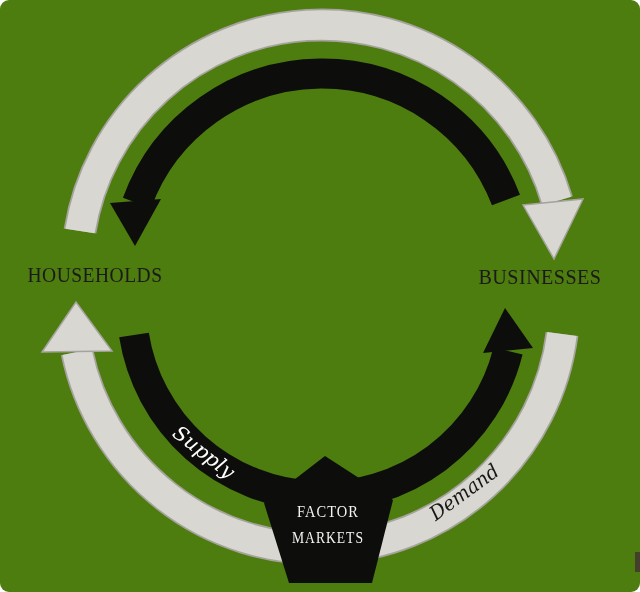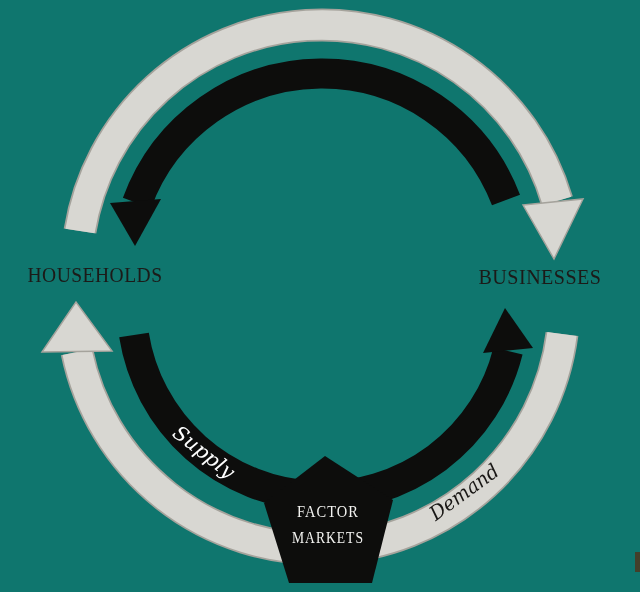--- a/index.html
+++ b/index.html
@@ -7,9 +7,10 @@
     position: relative;
     width: 640px;
     height: 592px;
-    background: #0f766e;
+    background: #4d7c0f;
     overflow: hidden;
     font-family: "Liberation Serif", "DejaVu Serif", serif;
+    border-radius: 9px;
   }
   svg { display: block; }
   .node-label {

